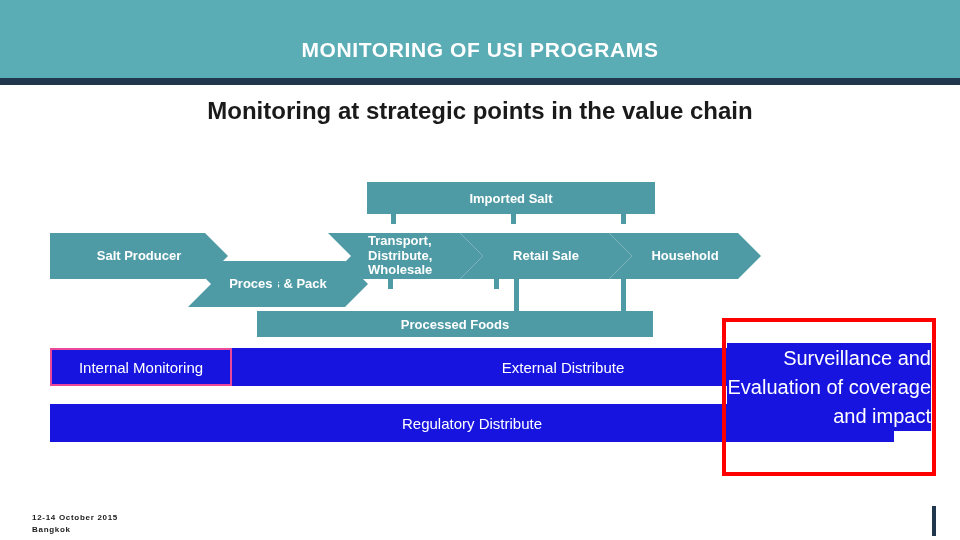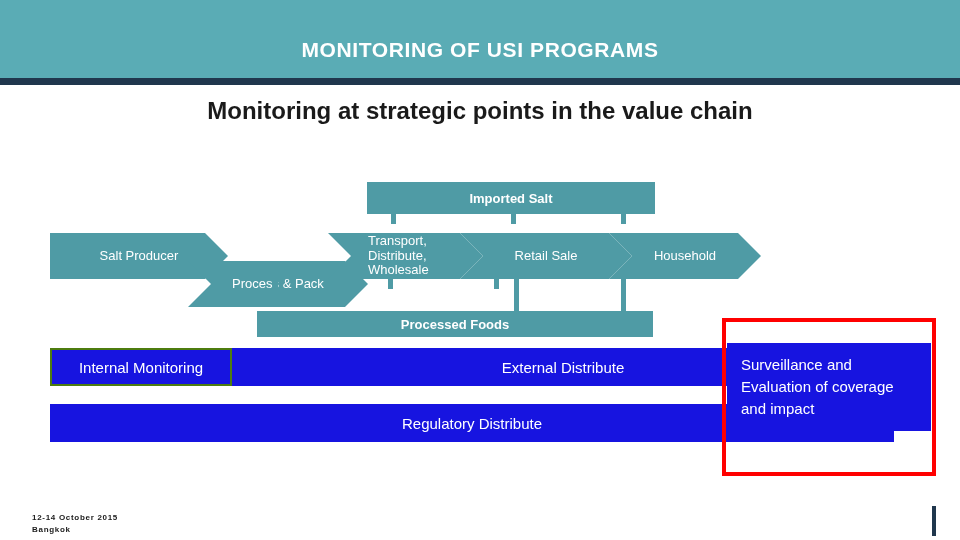--- a/index.html
+++ b/index.html
@@ -59,7 +59,7 @@
     background: #4f9ba5;
     color: #ffffff;
     font-size: 13px;
-    font-weight: normal;
+    font-weight: bold;
     display: flex;
     align-items: center;
     justify-content: center;

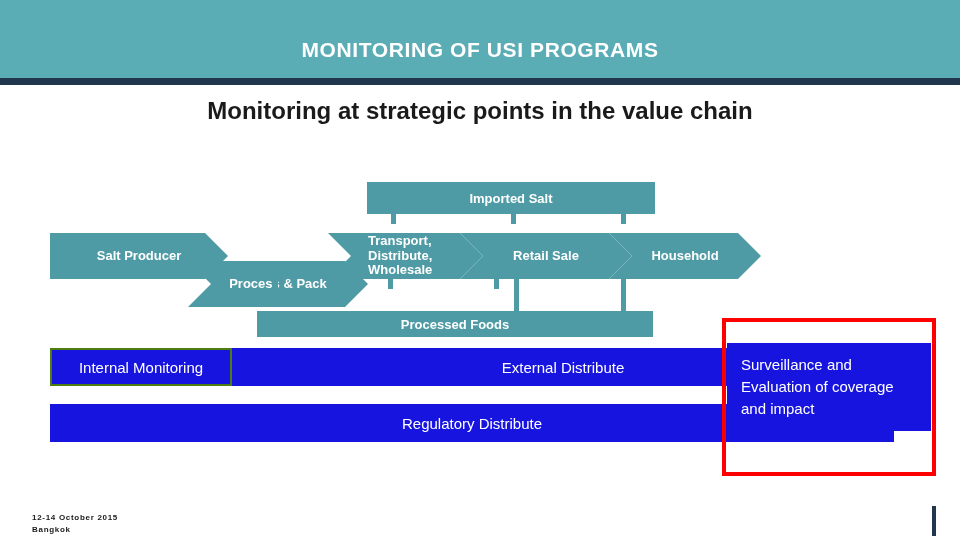--- a/index.html
+++ b/index.html
@@ -137,7 +137,7 @@
   .bar-internal {
     left: 50px; top: 348px;
     width: 182px; height: 38px;
-    border: 2px solid #4d7c0f;
+    border: 2px solid #ec4899;
   }
   .bar-external {
     left: 232px; top: 348px;

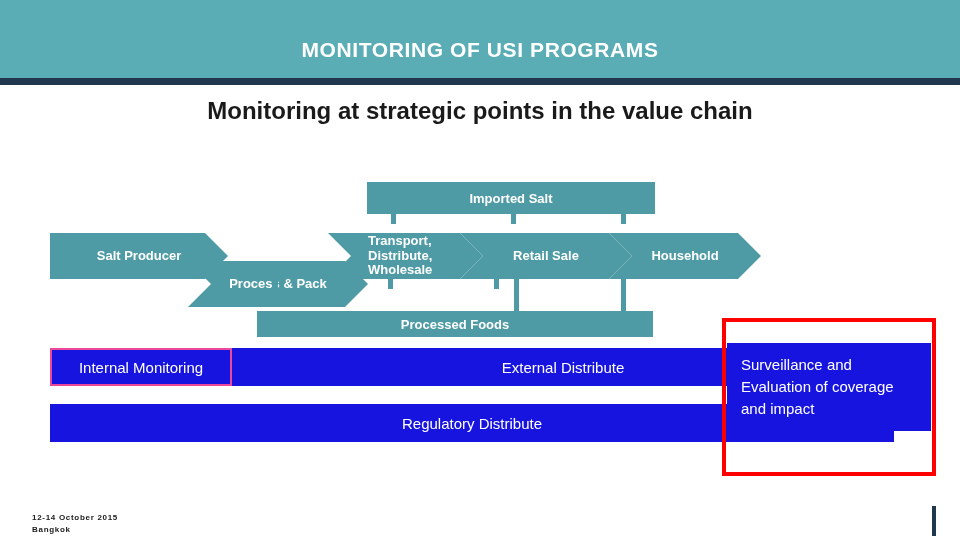--- a/index.html
+++ b/index.html
@@ -163,14 +163,14 @@
     width: 204px; height: 88px;
     background: #1714e0;
     color: #ffffff;
-    font-size: 15px;
-    text-align: left;
+    font-size: 20px;
+    text-align: right;
     display: flex;
     align-items: center;
     justify-content: center;
     line-height: 1.45;
     box-sizing: border-box;
-    padding: 0 14px;
+    padding: 0 0;
   }
 
   

